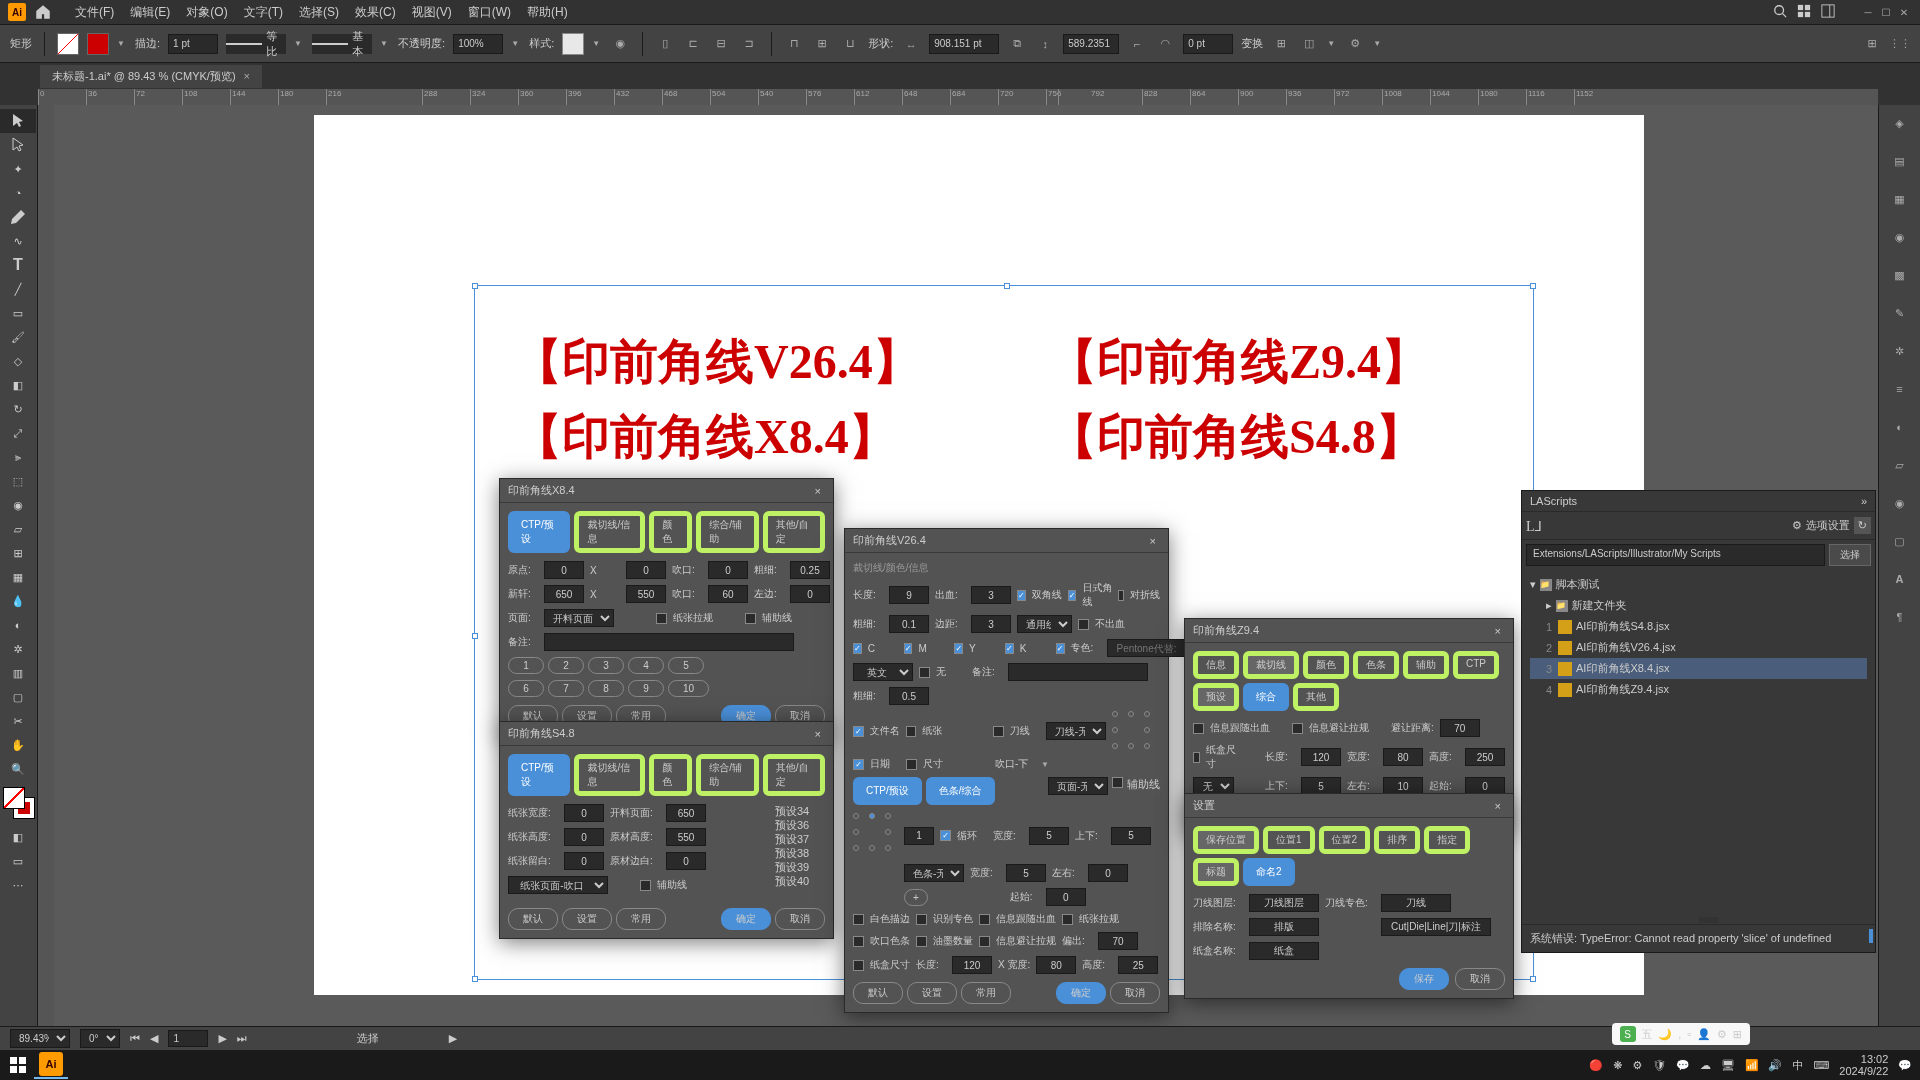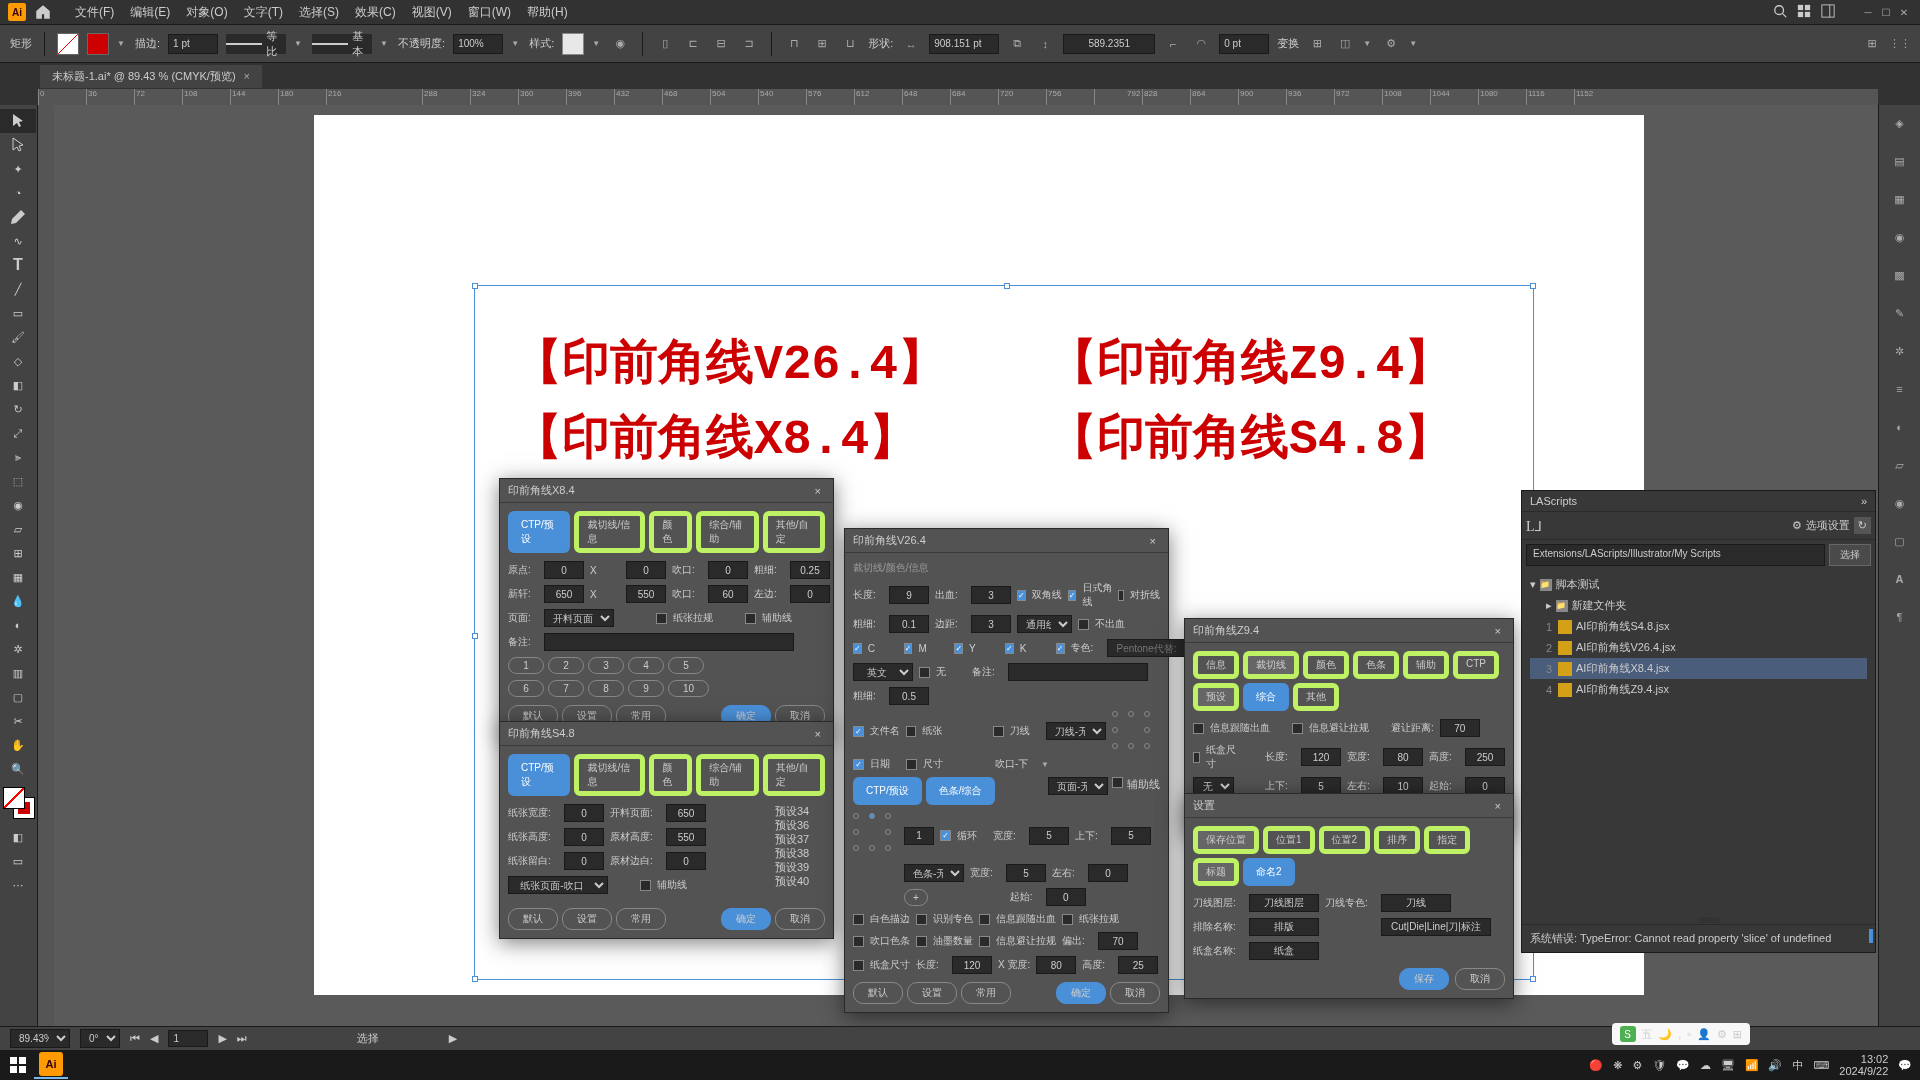--- a/index.html
+++ b/index.html
@@ -166,7 +166,7 @@
   <input class="tb-input" style="width: 70px;" value="908.151 pt">
   <div class="tb-icon">⧉</div>
   <div class="tb-icon">↕</div>
-  <input class="tb-input" style="width: 92px; text-align: center;" value="589.2351">
+  <input class="tb-input" style="width: 56px;" value="589.2351">
   <div class="tb-icon">⌐</div>
   <div class="tb-icon">◠</div>
   <input class="tb-input" value="0 pt" style="">

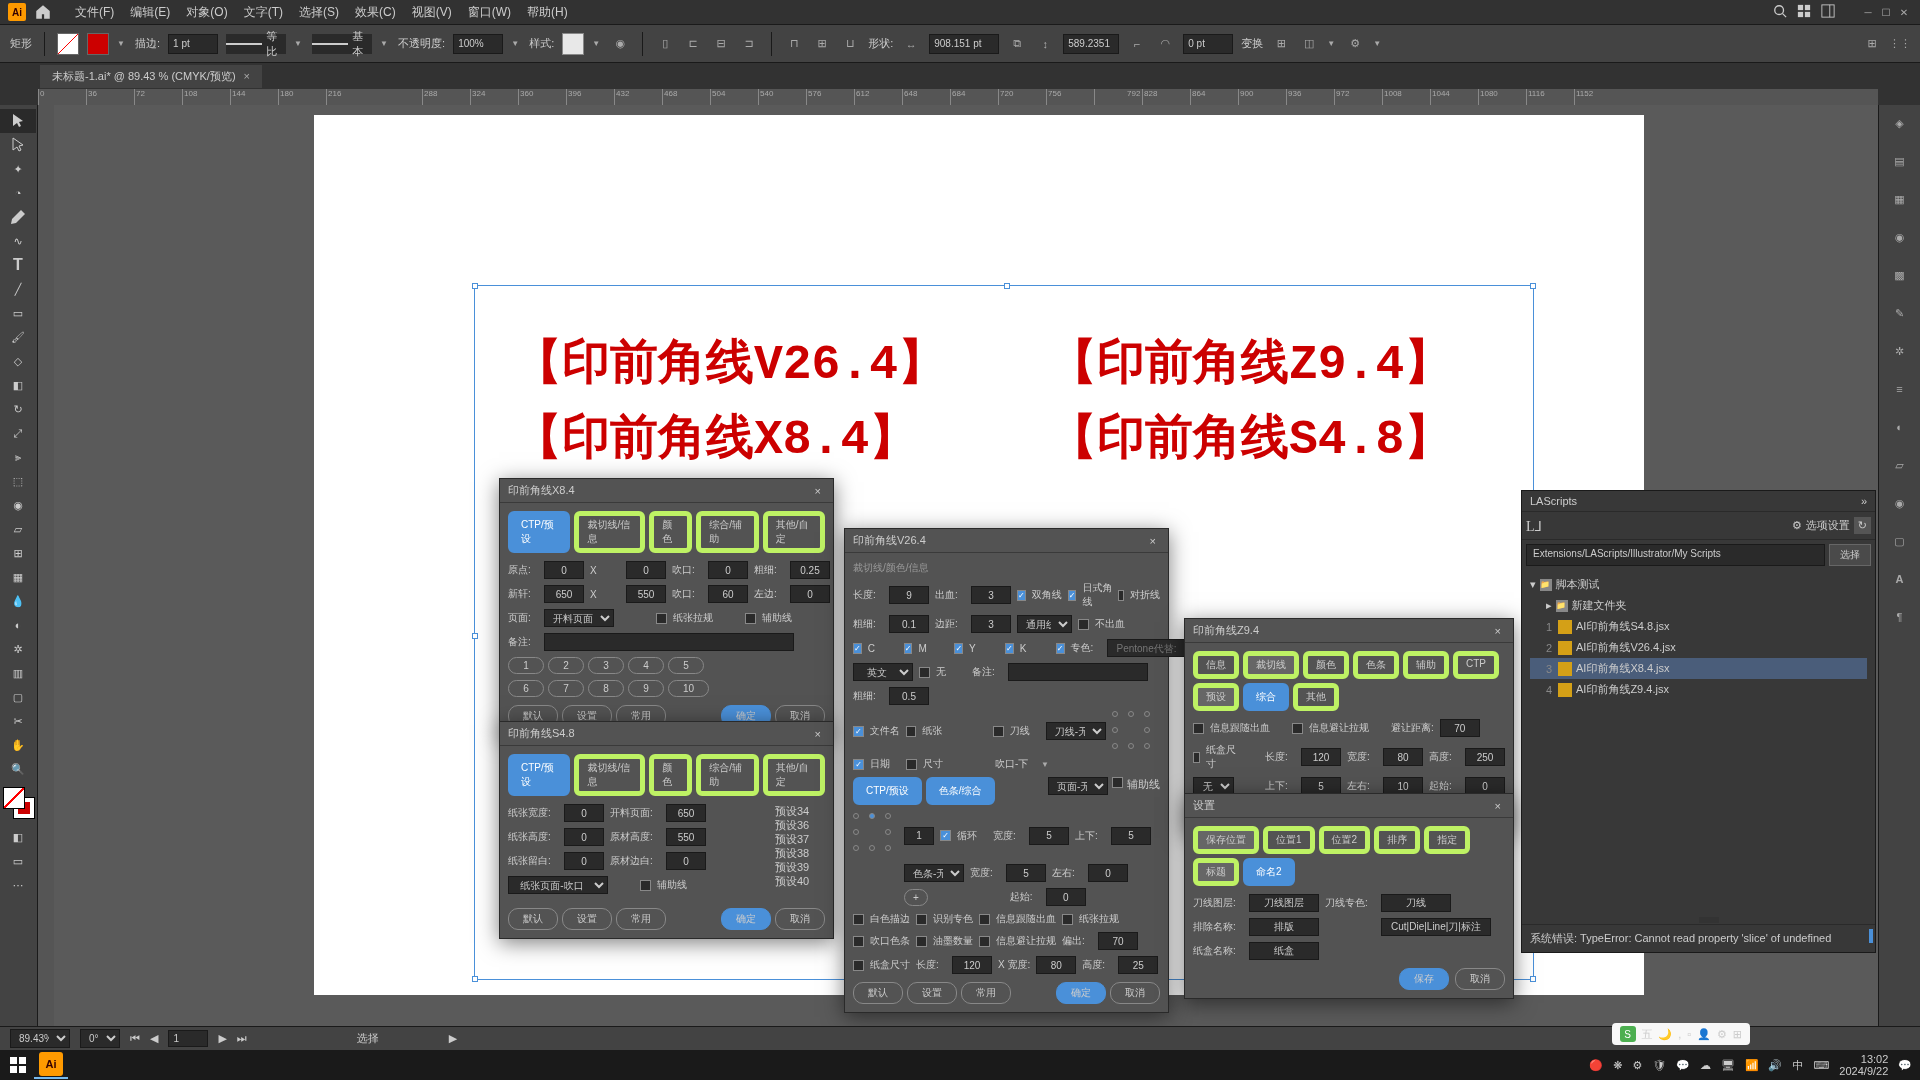--- a/index.html
+++ b/index.html
@@ -212,7 +212,7 @@
     <div class="tick" style="left: 912px;">684</div>
     <div class="tick" style="left: 960px;">720</div>
     <div class="tick" style="left: 1008px;">756</div>
-    <div class="tick" style="left: 1056px; padding-left: 32px;">792</div>
+    <div class="tick" style="left: 1020px; padding-left: 32px;">792</div>
     <div class="tick" style="left: 1104px;">828</div>
     <div class="tick" style="left: 1152px;">864</div>
     <div class="tick" style="left: 1200px;">900</div>

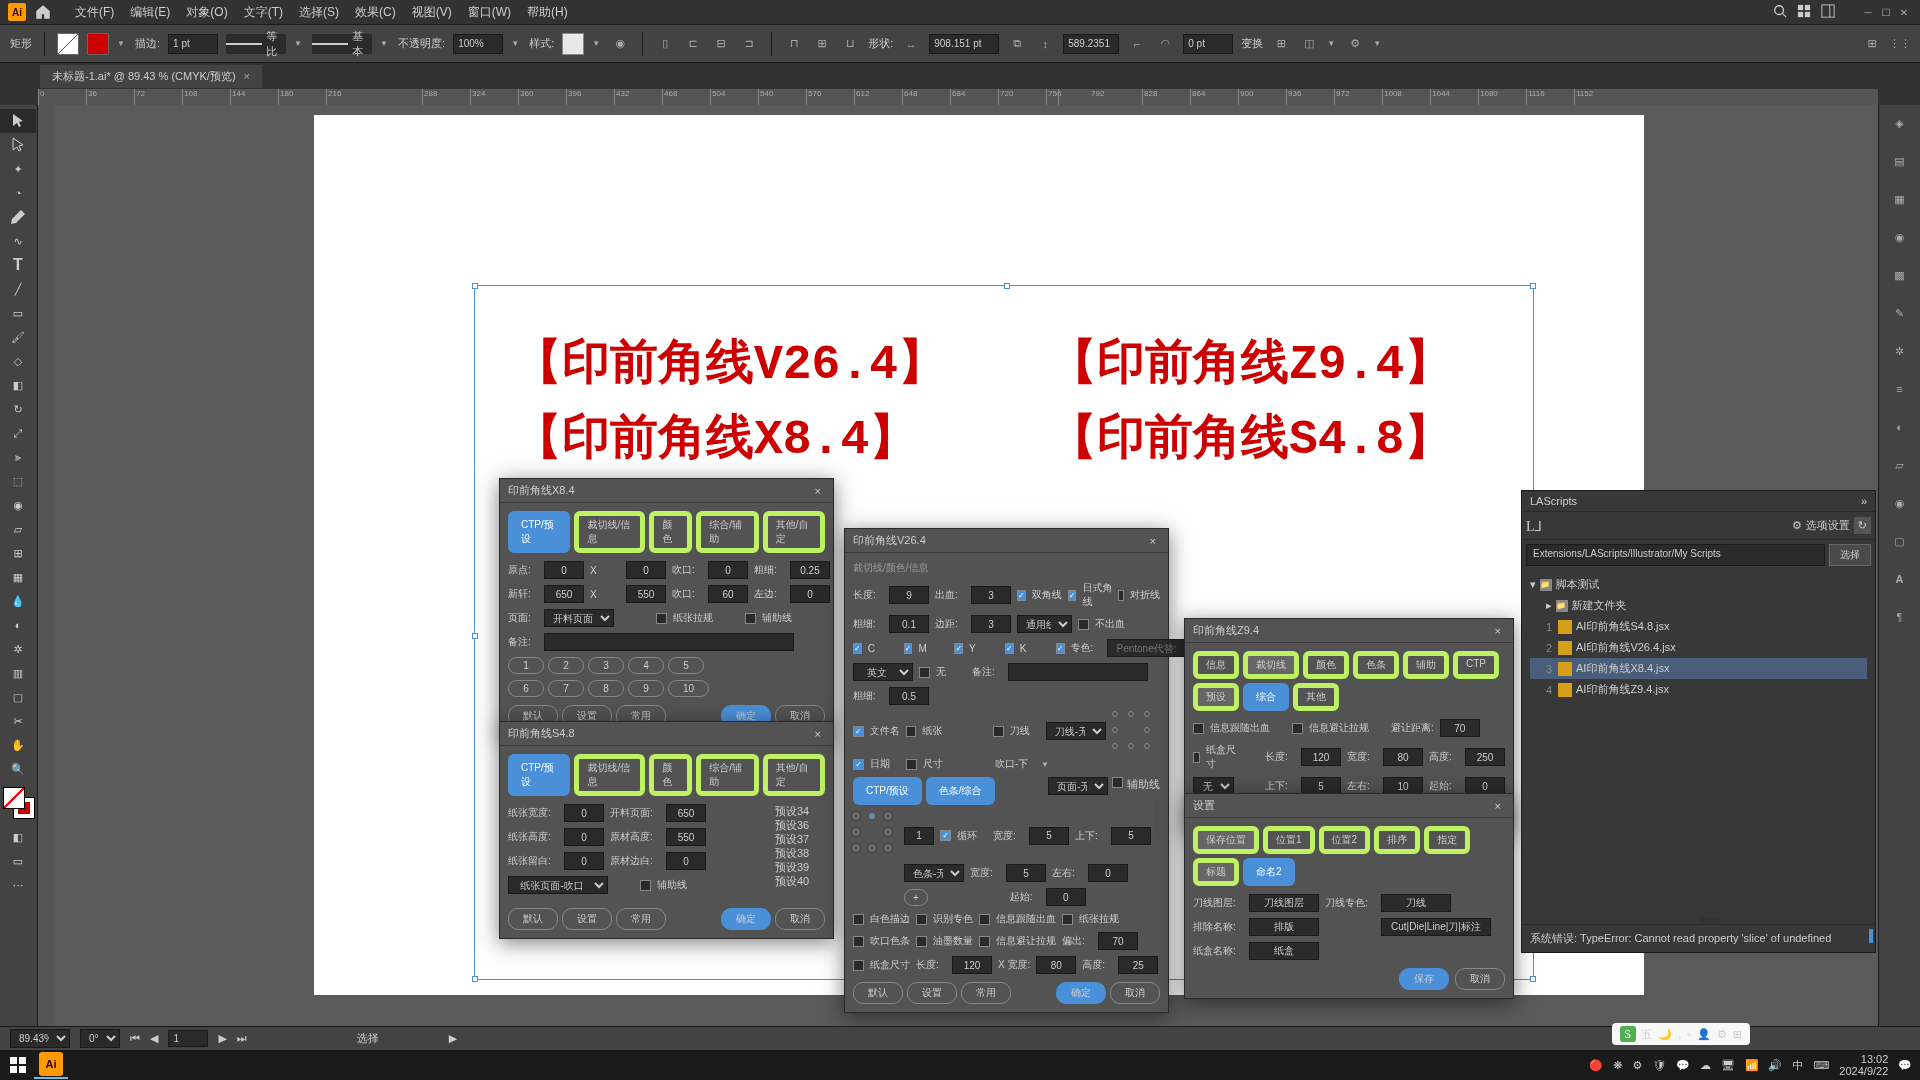--- a/index.html
+++ b/index.html
@@ -39,7 +39,7 @@
 .sel-handle{position:absolute;width:6px;height:6px;background:#fff;border:1px solid #4a90d9}
 .right-panels{width:42px;background:#434343;border-left:1px solid #1a1a1a;display:flex;flex-direction:column;align-items:center;padding-top:6px;gap:14px}
 .rp-icon{width:24px;height:24px;display:flex;align-items:center;justify-content:center;color:#aaa}
-.red-text{position:absolute;color:#cc0000;font-weight:bold;font-size:48px;font-family:Liberation Mono, monospace}
+.red-text{position:absolute;color:#cc0000;font-weight:bold;font-size:48px;font-family:Liberation Serif, serif}
 .dialog{position:absolute;background:#535353;border:1px solid #2a2a2a;box-shadow:0 4px 20px rgba(0,0,0,0.5)}
 .dlg-title{background:#535353;padding:4px 8px;display:flex;justify-content:space-between;align-items:center;border-bottom:1px solid #3a3a3a;font-size:11px}
 .dlg-close{color:#ccc;cursor:pointer;padding:0 4px}

